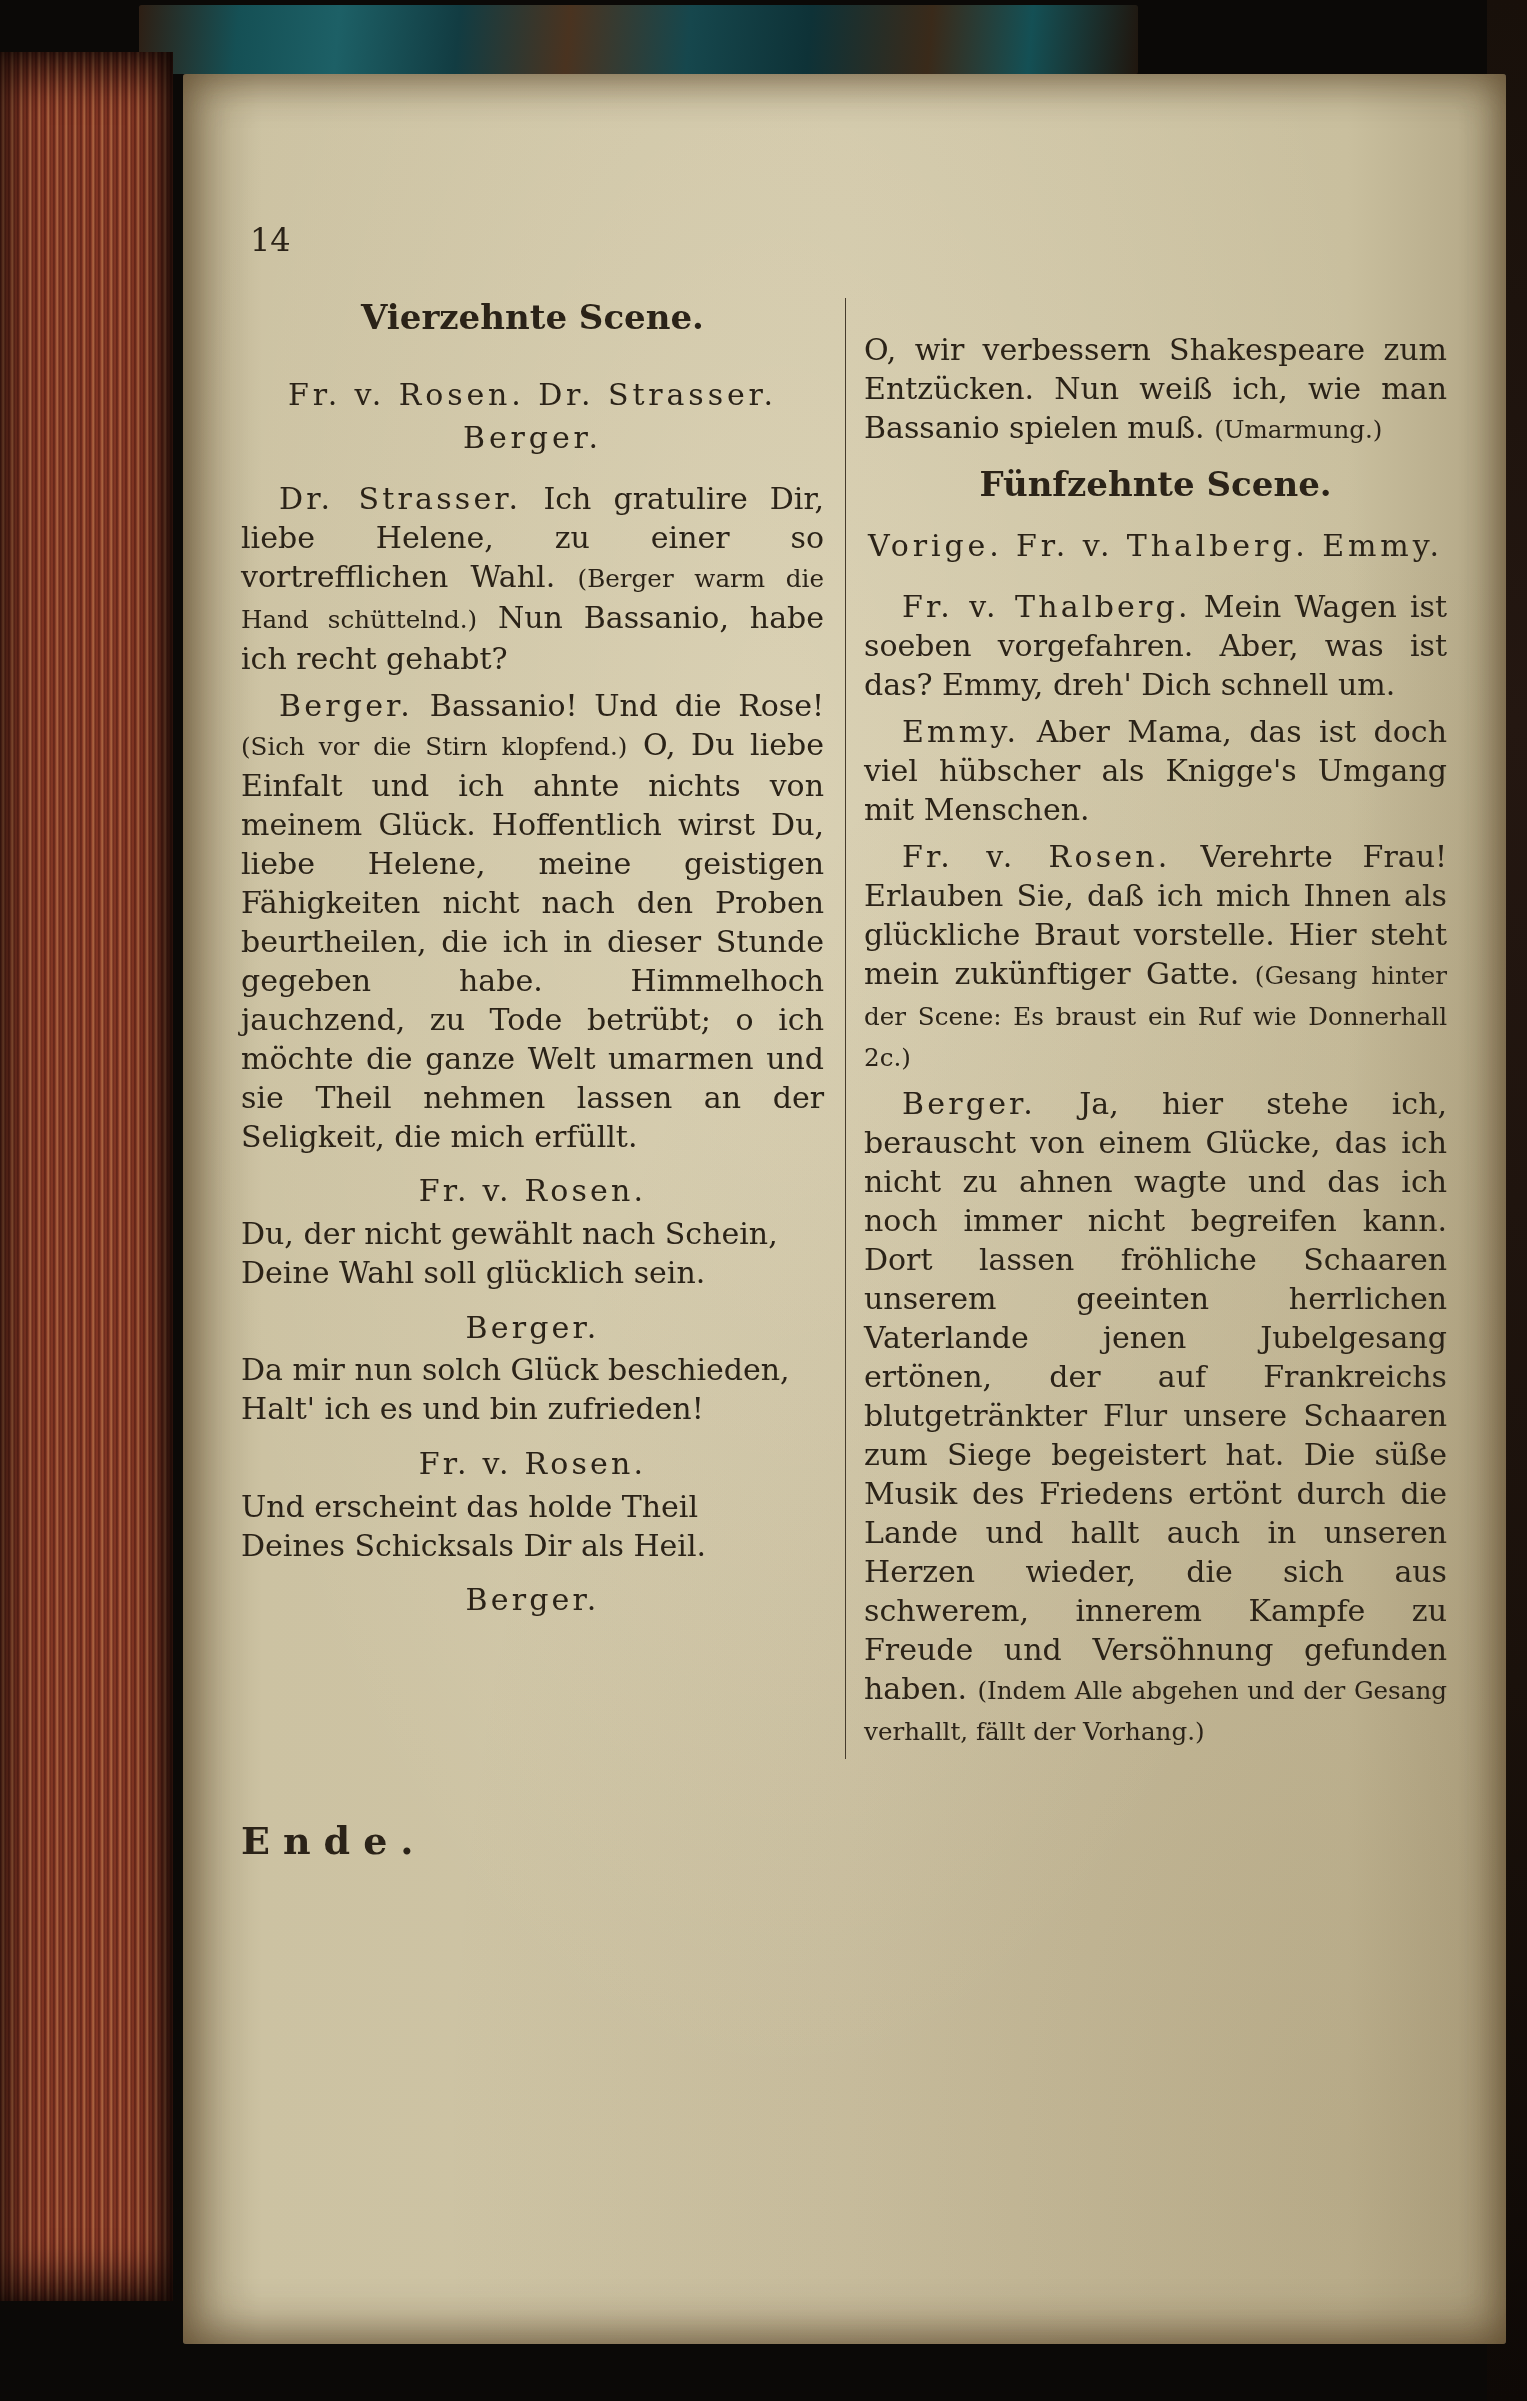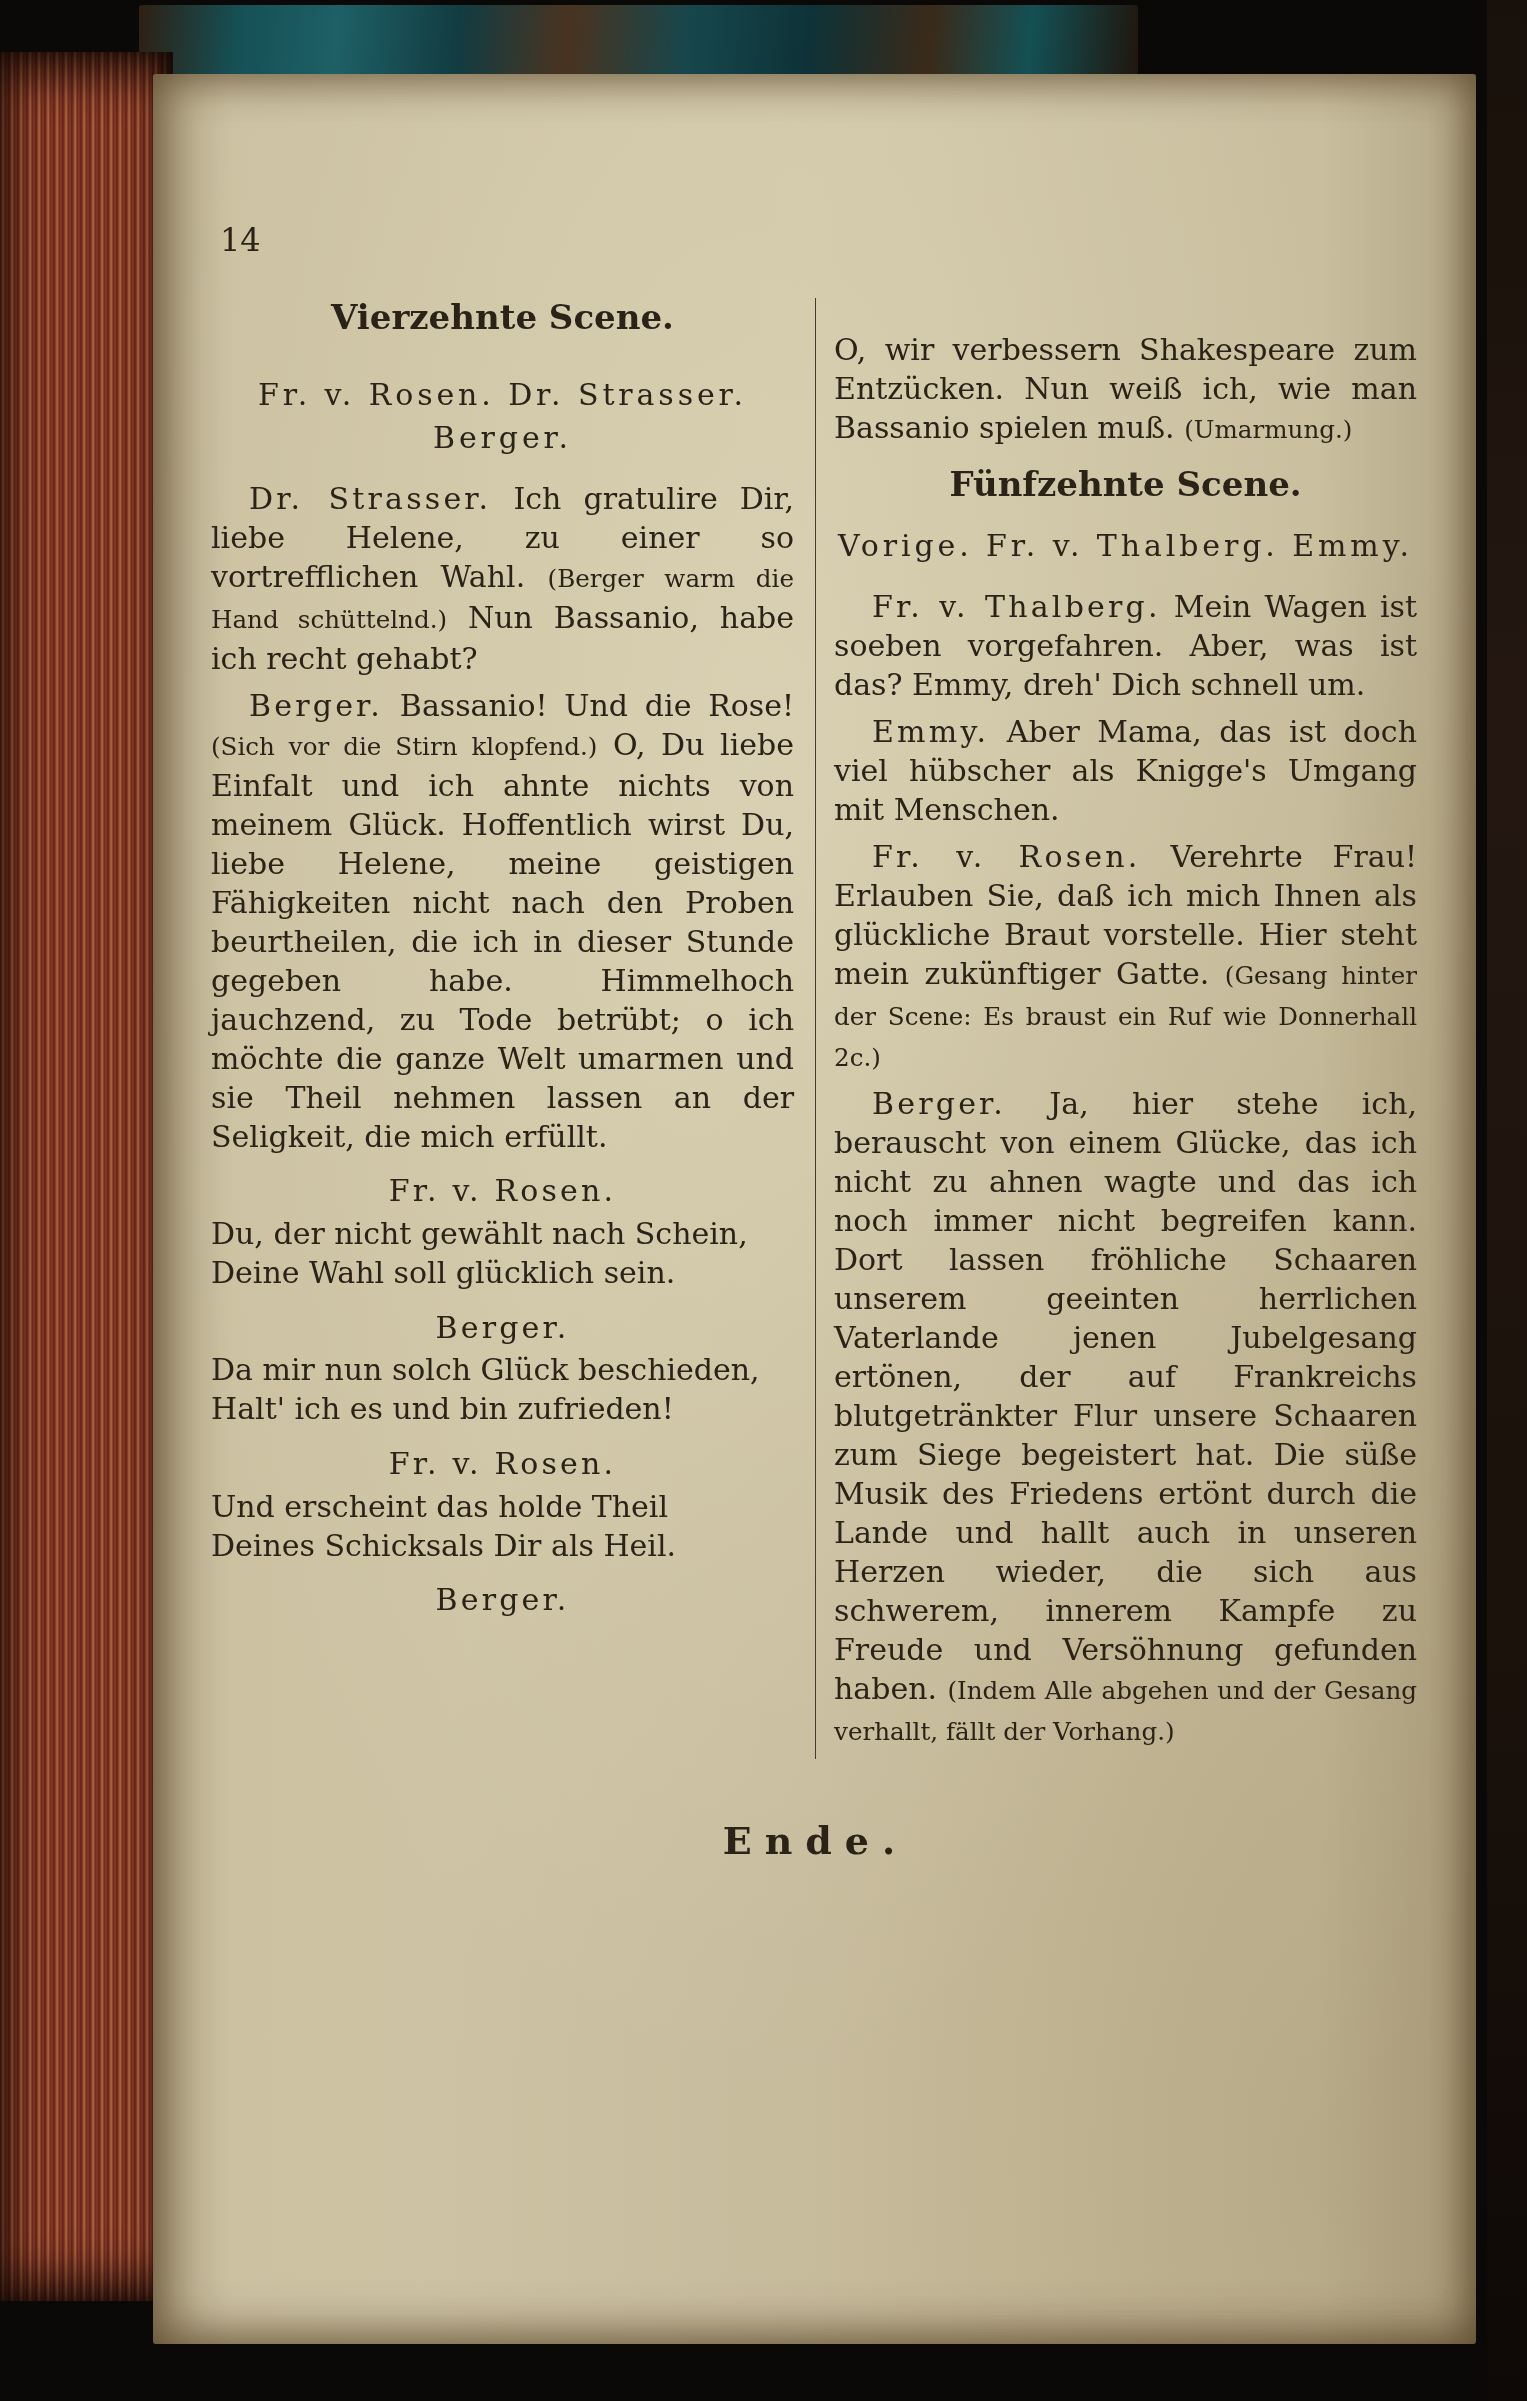--- a/index.html
+++ b/index.html
@@ -38,7 +38,7 @@
 
   
   .paper {
-    position:absolute; left:153px; top:74px; width:1323px; height:2270px;
+    position:absolute; left:183px; top:74px; width:1323px; height:2270px;
     border-radius:3.2px;
     color:#2b2318;
     background:

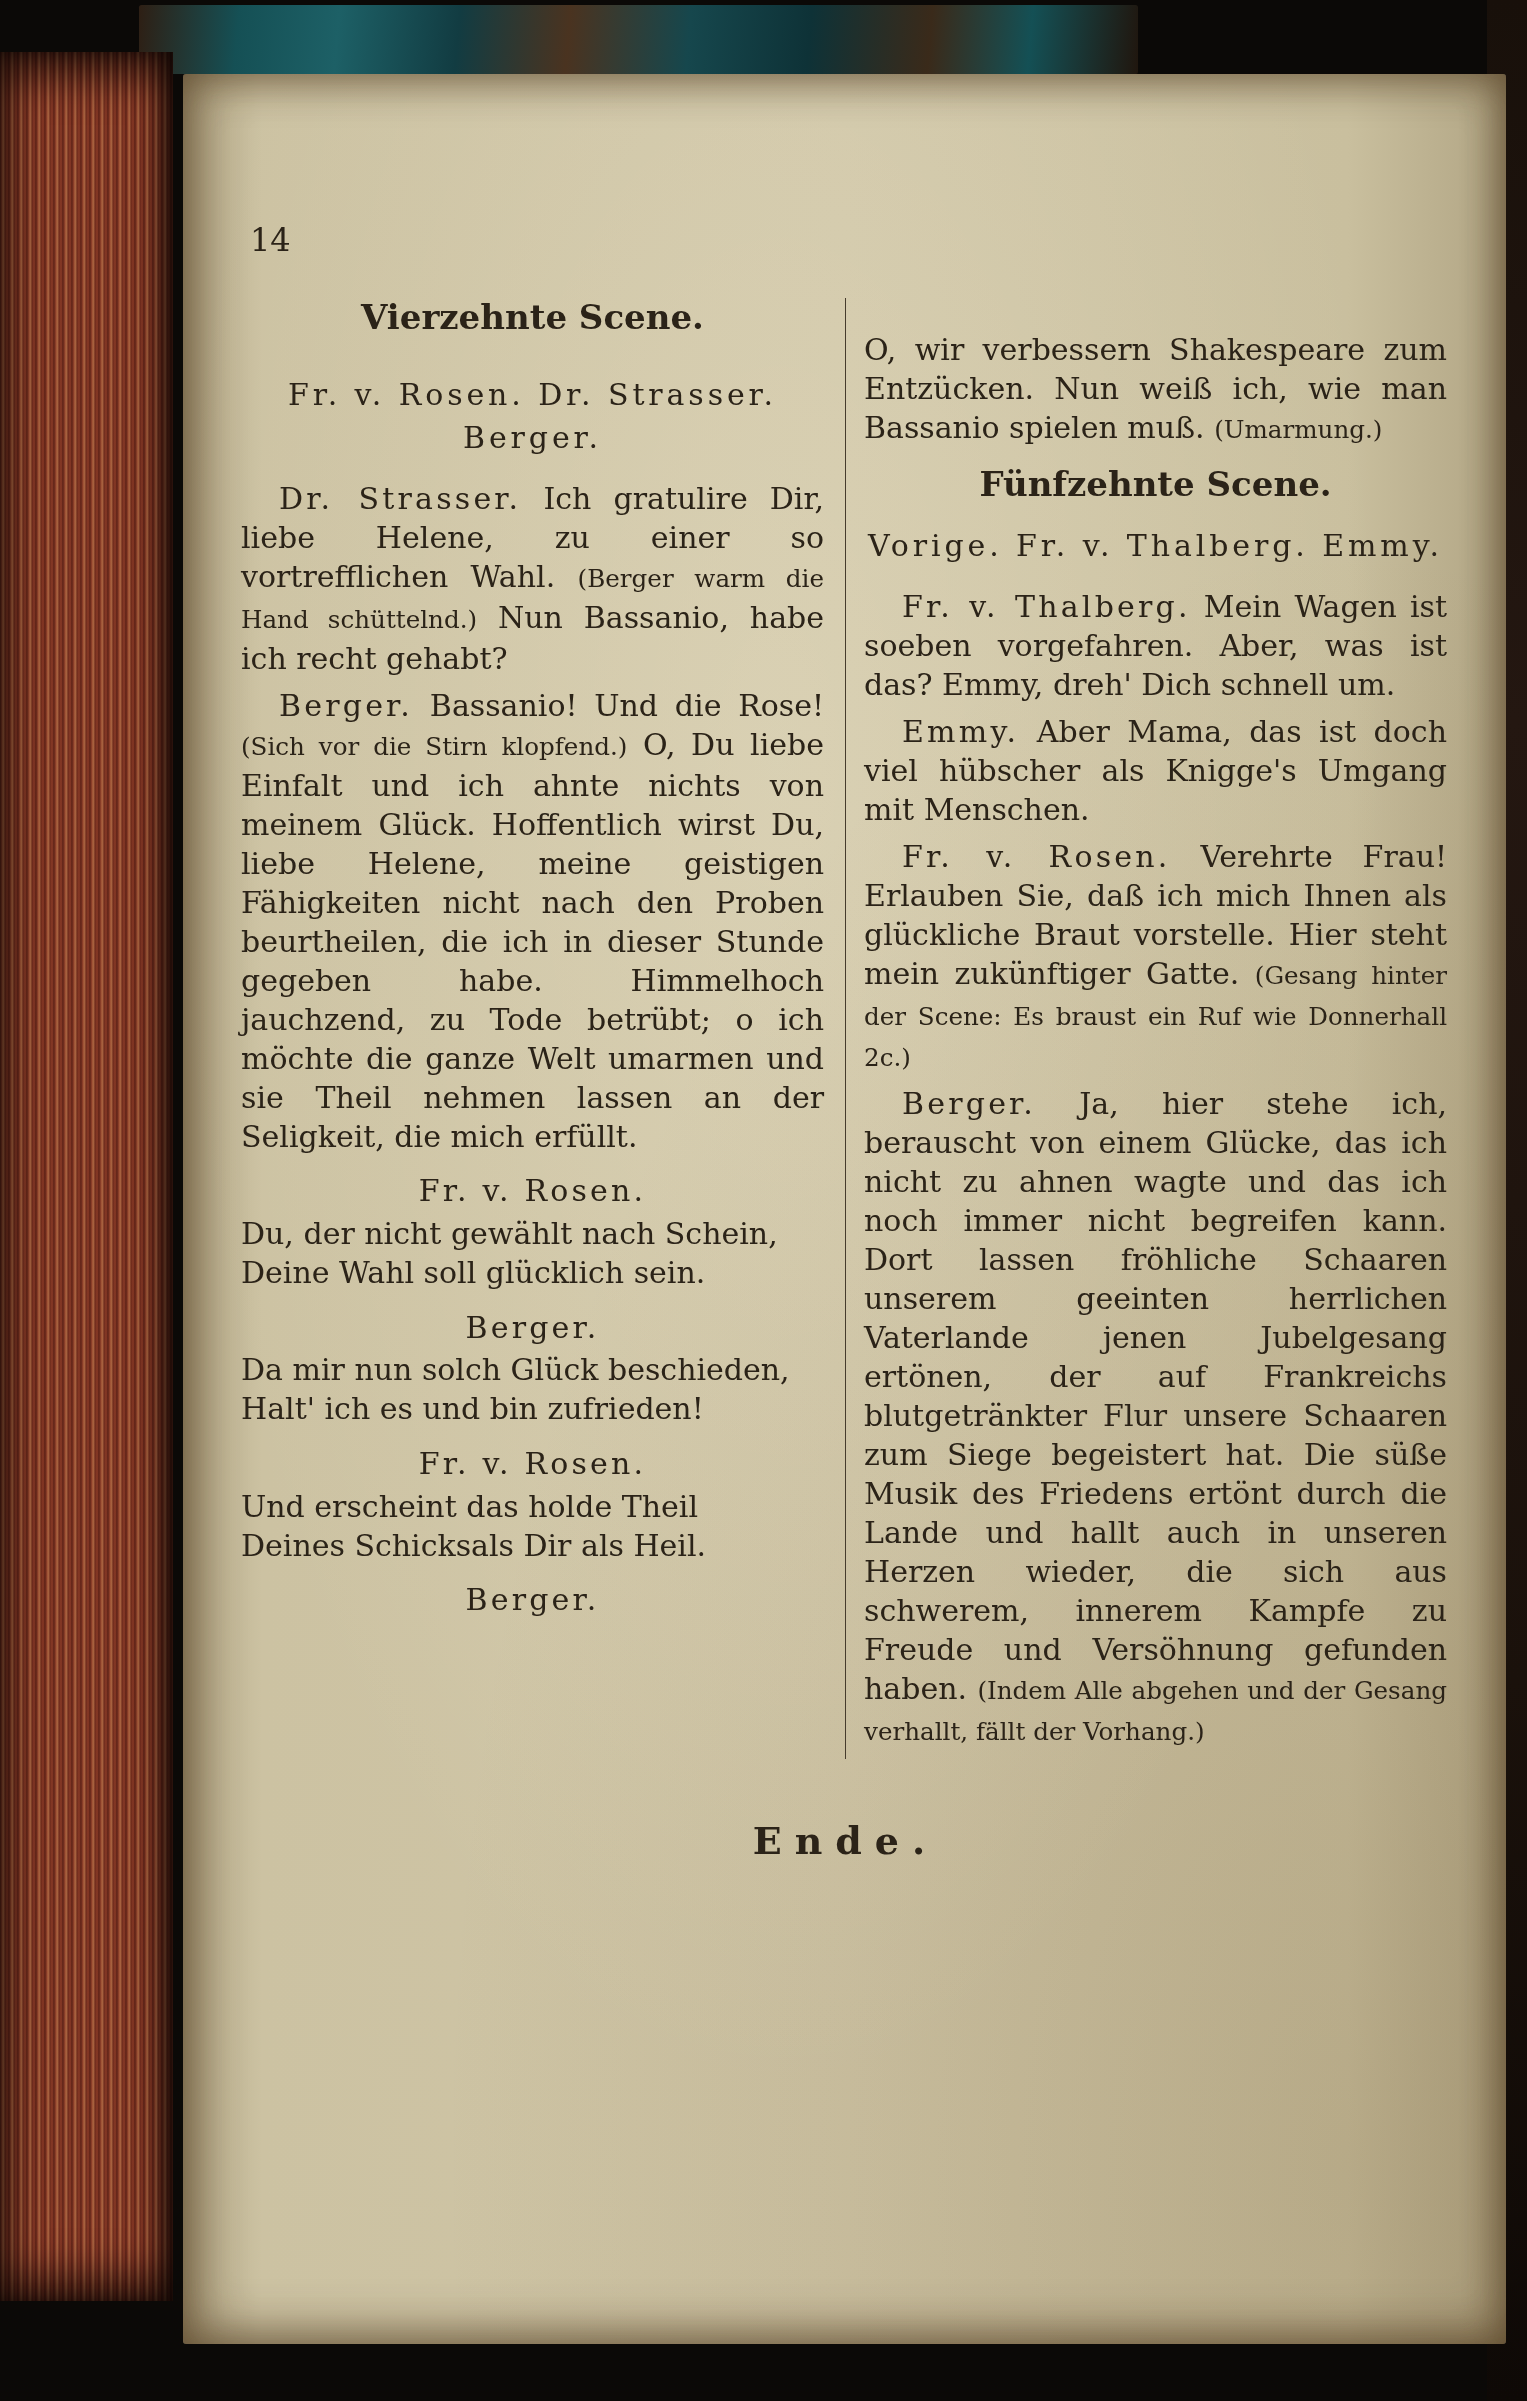--- a/index.html
+++ b/index.html
@@ -88,7 +88,7 @@
   .verse-lines { white-space:pre-line; margin:0 0 5.2px 0; }
 
   .end-marker {
-    text-align:center; font-weight:bold; font-size:38px;
+    text-align:left; font-weight:bold; font-size:38px;
     letter-spacing:13px; margin-top:62px;
   }
 </style>

